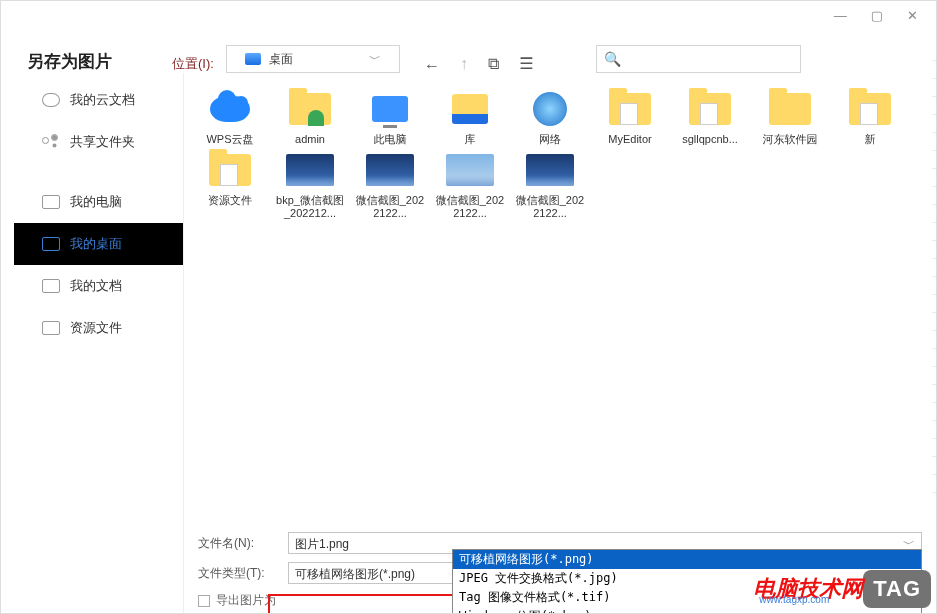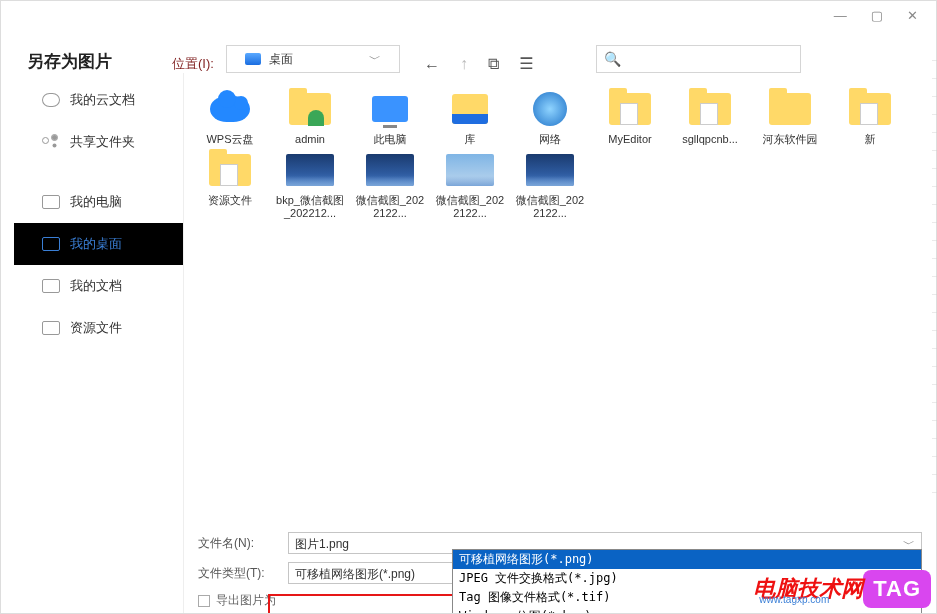--- a/index.html
+++ b/index.html
@@ -64,7 +64,7 @@
 .watermark { position:absolute; right:6px; bottom:6px; z-index:20; display:flex; align-items:center; }
 .wm-text { color:#e11; font-size:22px; font-weight:bold; font-style:italic; }
 .wm-url { color:#3a7fd6; font-size:10px; position:absolute; bottom:-1px; left:6px; }
-.wm-tag { background:#d946ef; color:#fff; font-weight:bold; font-size:22px; padding:6px 10px; border-radius:8px; letter-spacing:1px; }
+.wm-tag { background:#737373; color:#fff; font-weight:bold; font-size:22px; padding:6px 10px; border-radius:8px; letter-spacing:1px; }
 .folder-appicon { position:relative; }
 .folder-appicon::after { content:''; position:absolute; width:16px; height:20px; background:#fff; border:1px solid #ccc; bottom:4px; left:14px; }
 .ruler-edge { position:absolute; right:0; top:60px; bottom:120px; width:5px; background:repeating-linear-gradient(180deg,#ccc 0,#ccc 1px,transparent 1px,transparent 18px); opacity:0.4; }

